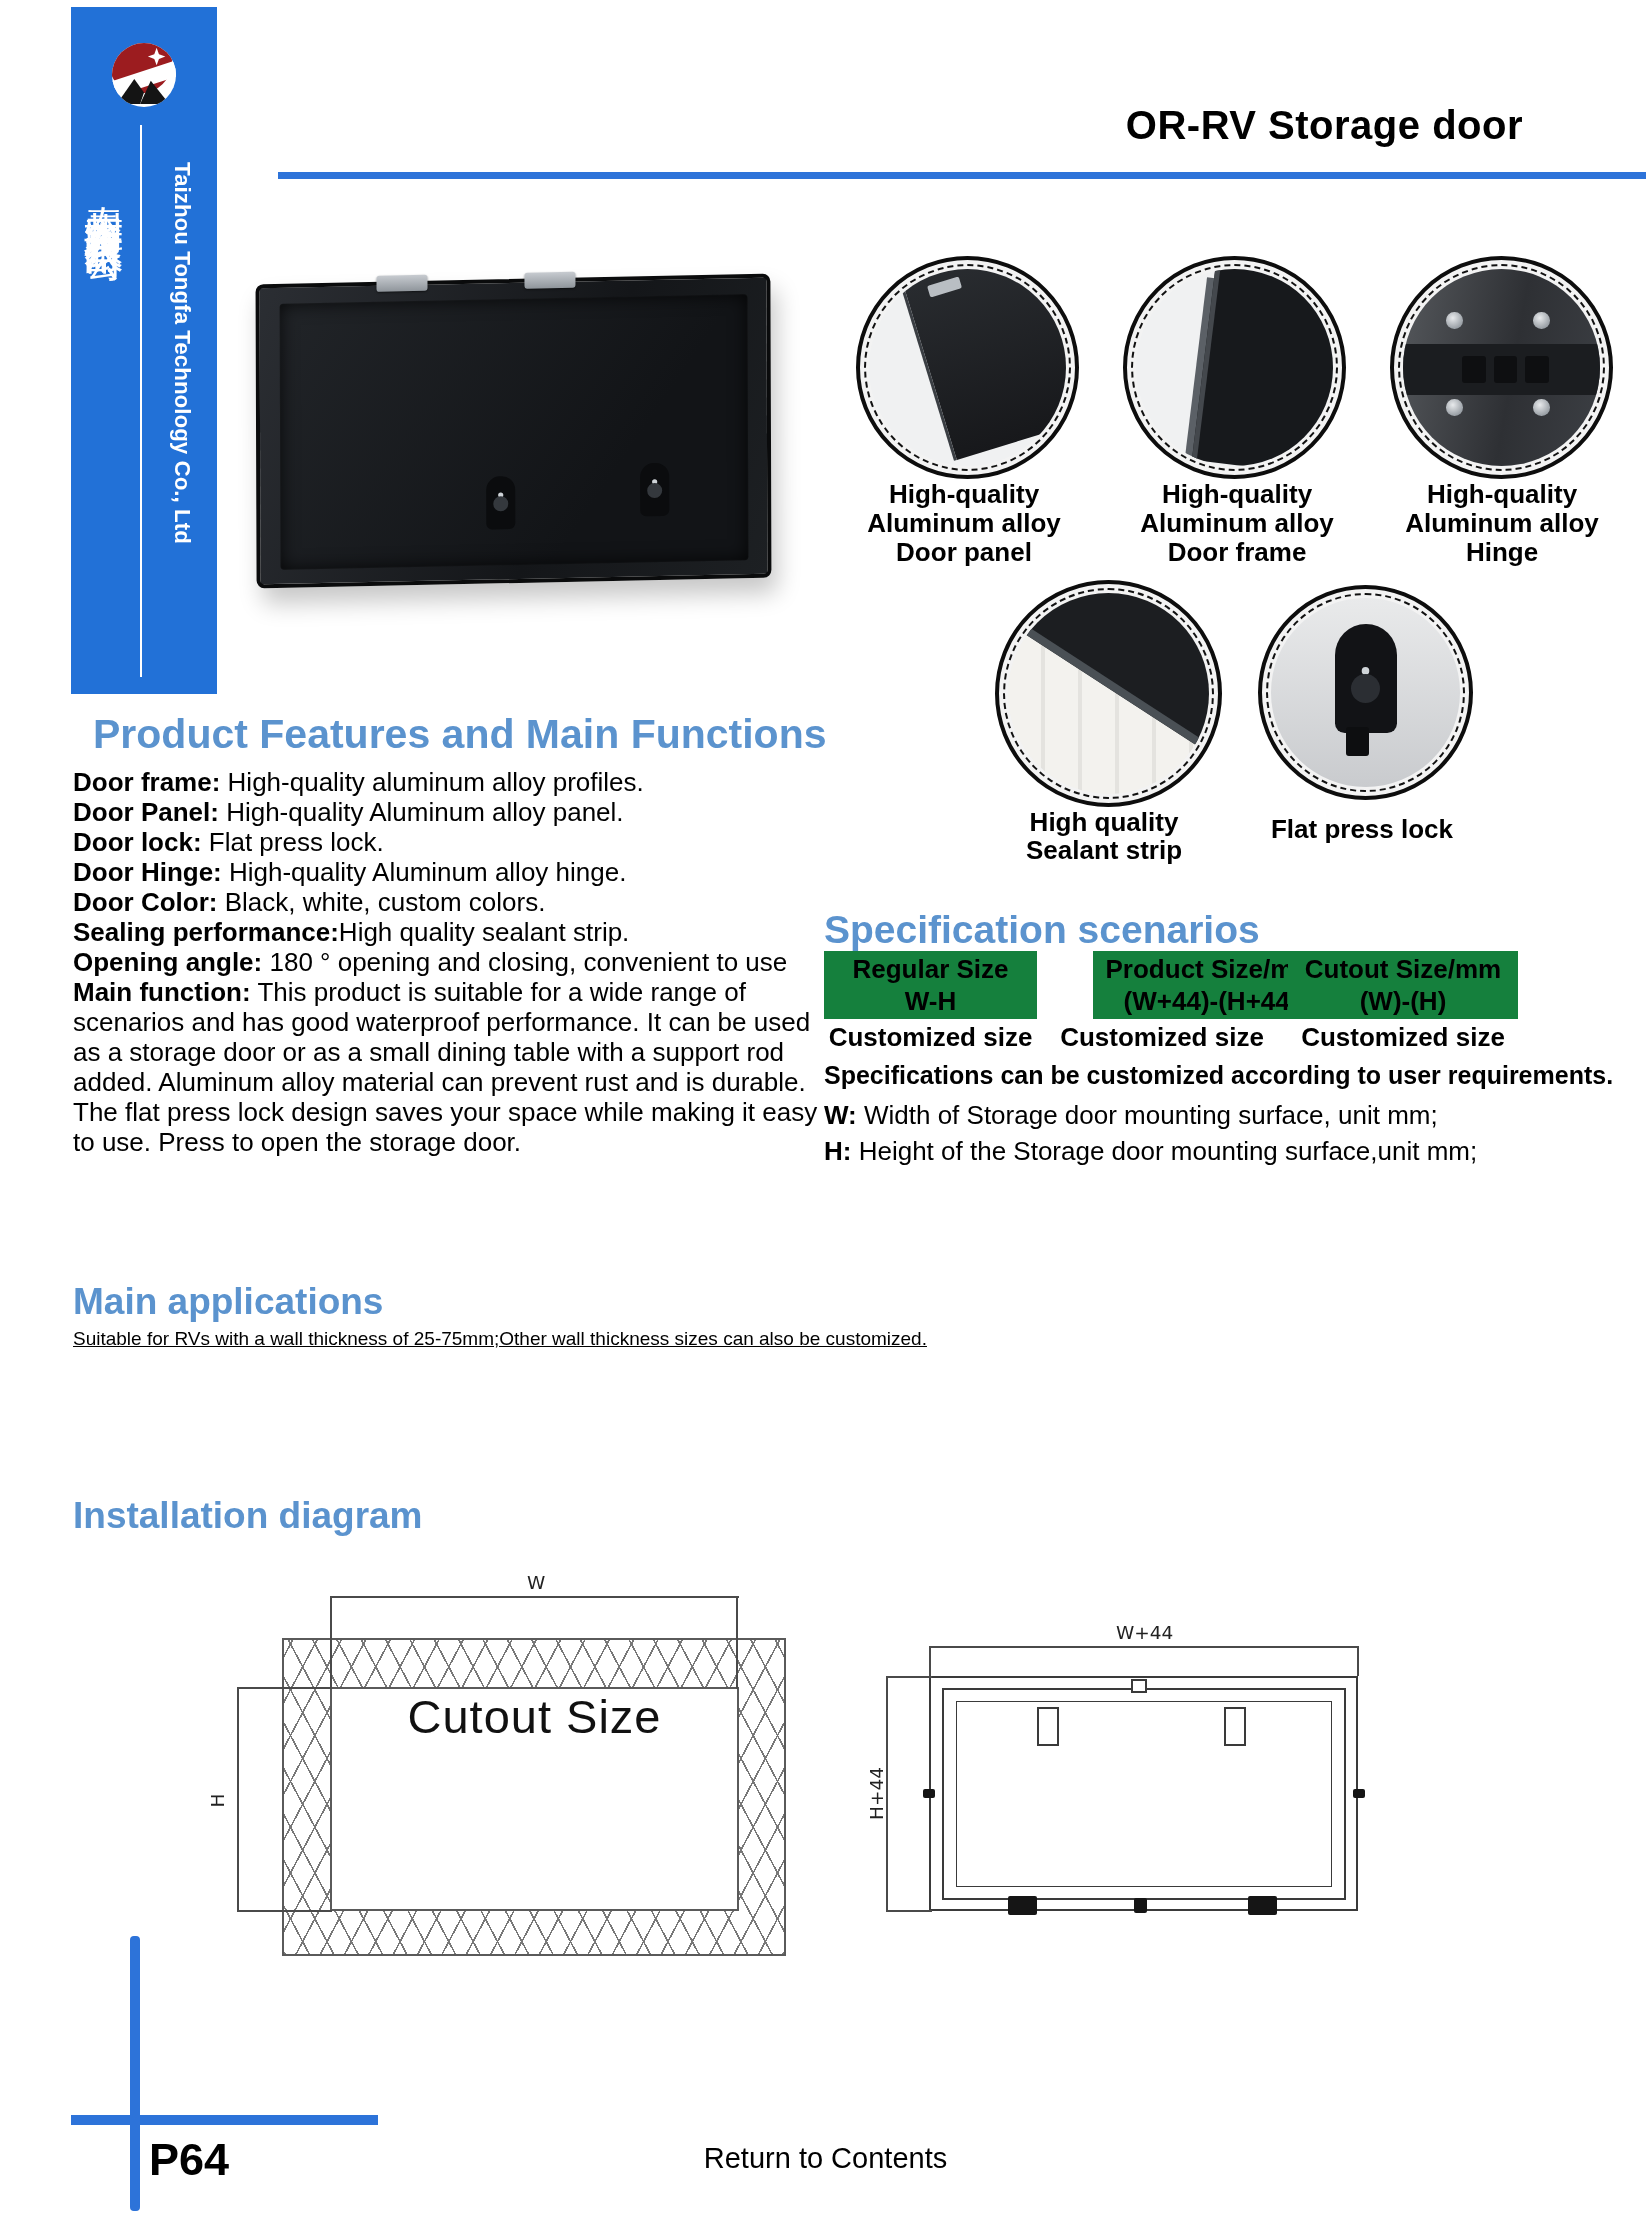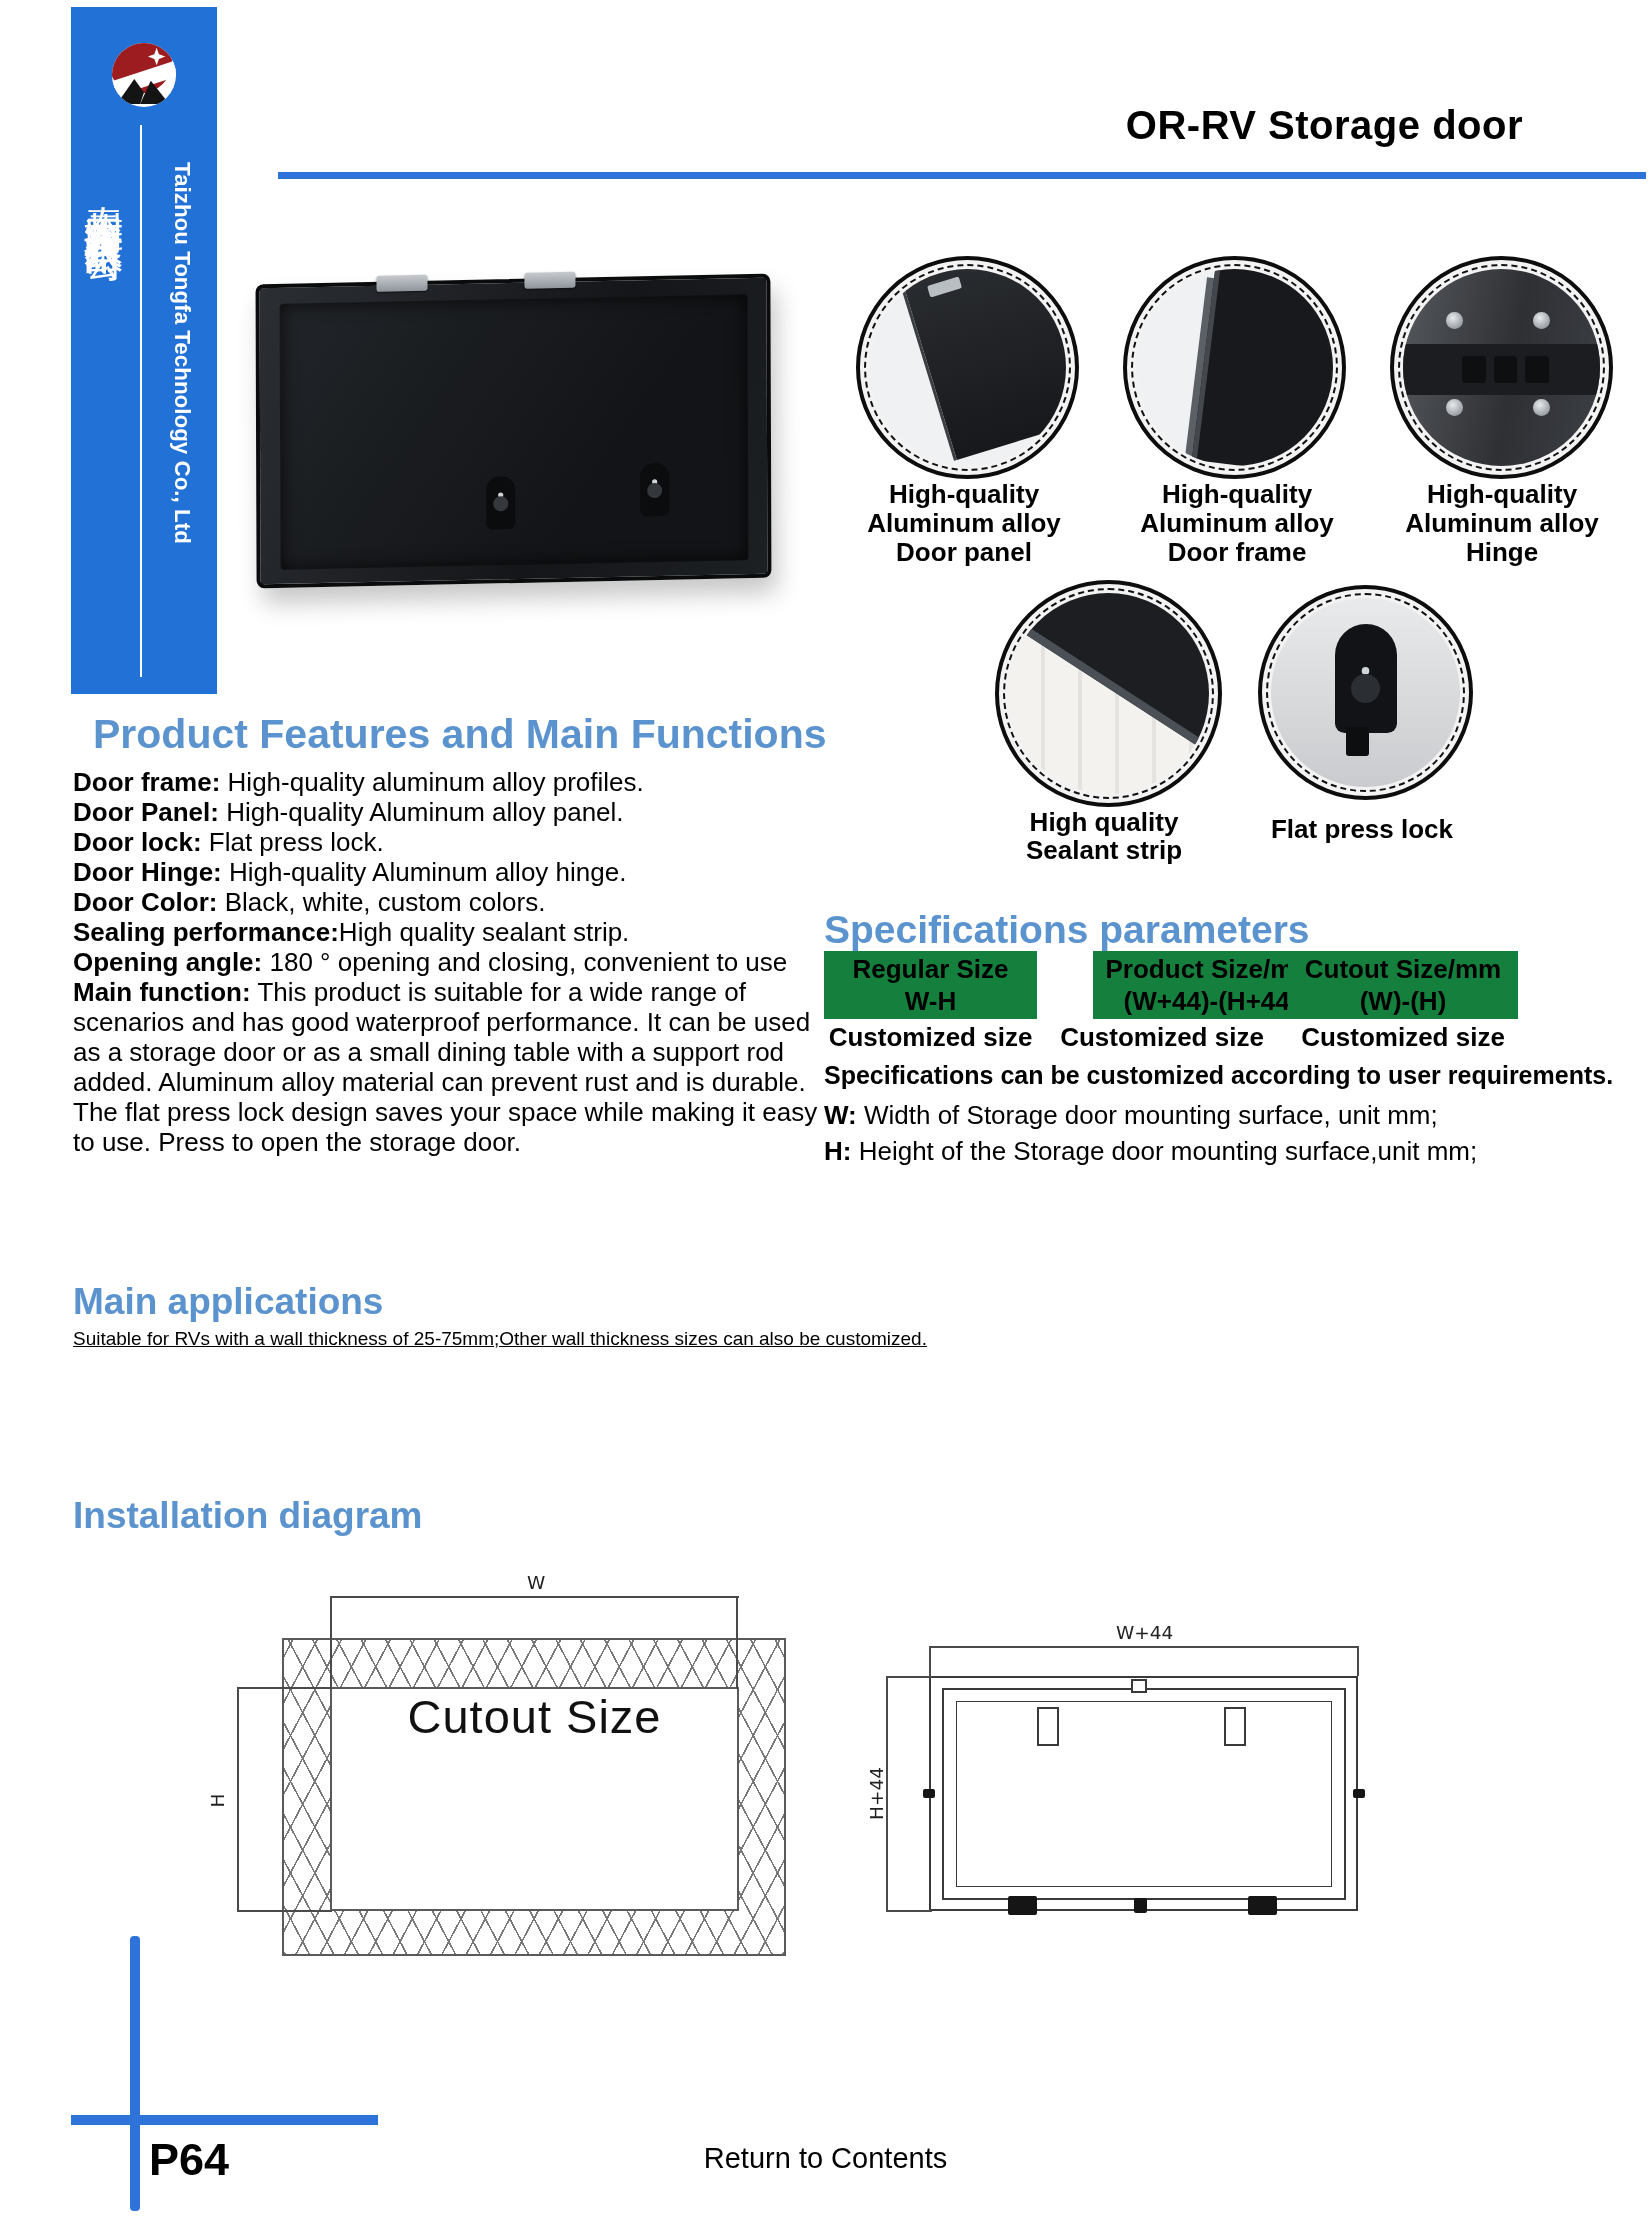--- a/index.html
+++ b/index.html
@@ -218,7 +218,7 @@
     <p><b>Main function:</b><span> This product is suitable for a wide range of scenarios and has good waterproof performance. It can be used as a storage door or as a small dining table with a support rod added. Aluminum alloy material can prevent rust and is durable. The flat press lock design saves your space while making it easy to use. Press to open the storage door.</span></p>
   </div>
 
-  <div class="abs h-blue" style="left:824px;top:908px;font-size:39px;">Specifications parameters</div>
+  <div class="abs h-blue" style="left:824px;top:908px;font-size:39px;">Specification scenarios</div>
 
   <div class="abs spec-cell" style="left:824px;top:951px;width:213px;height:68px;">
     <div>Regular Size</div>

